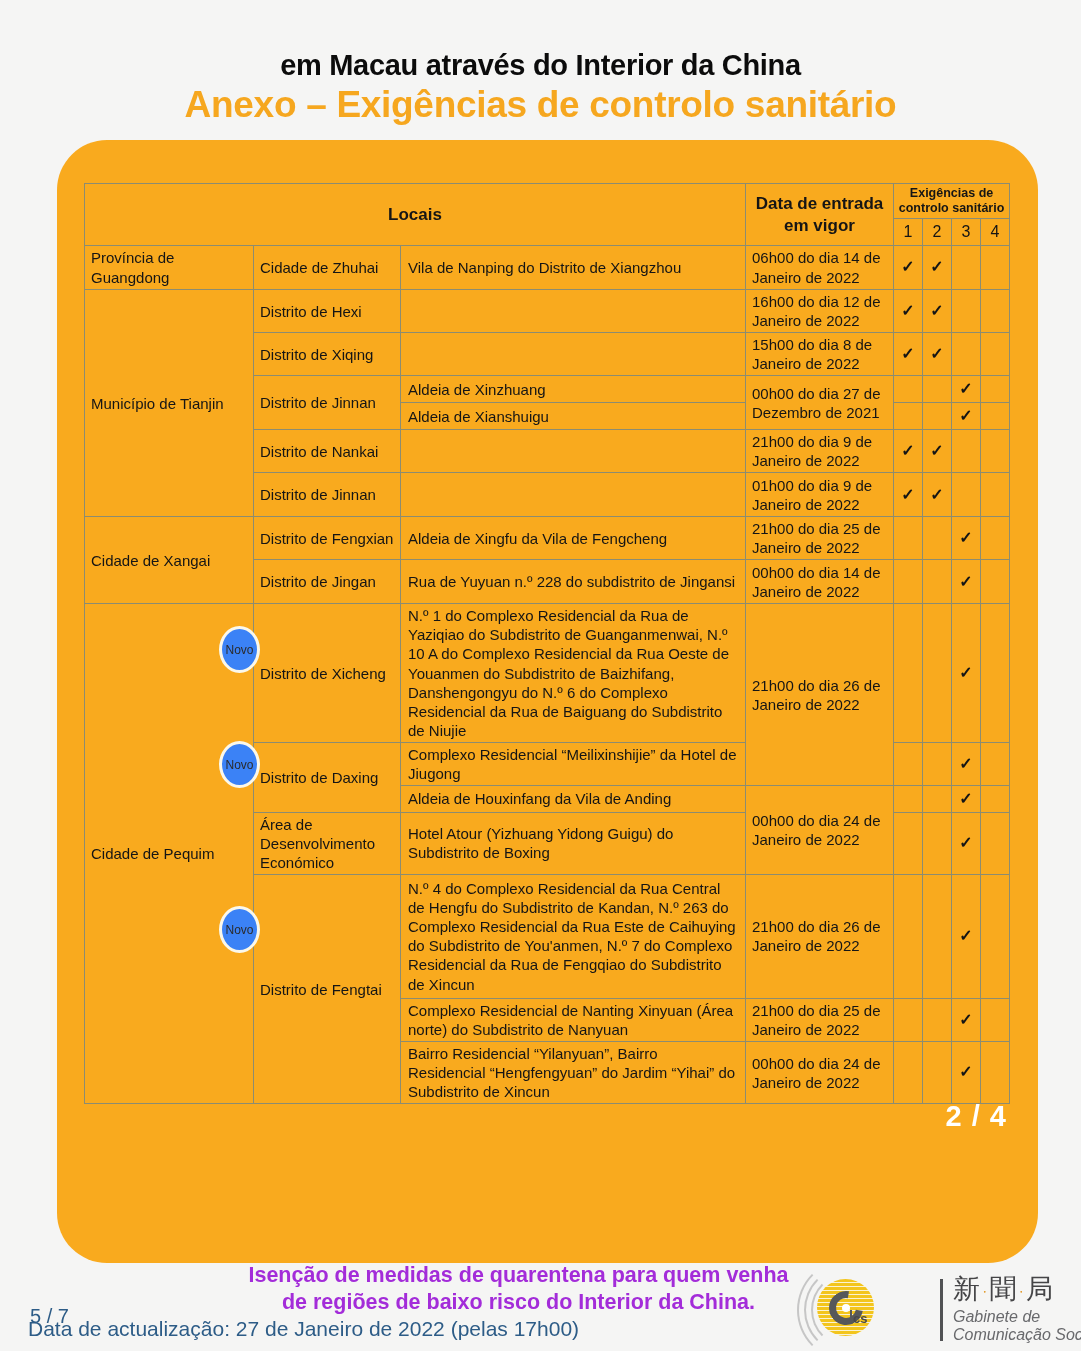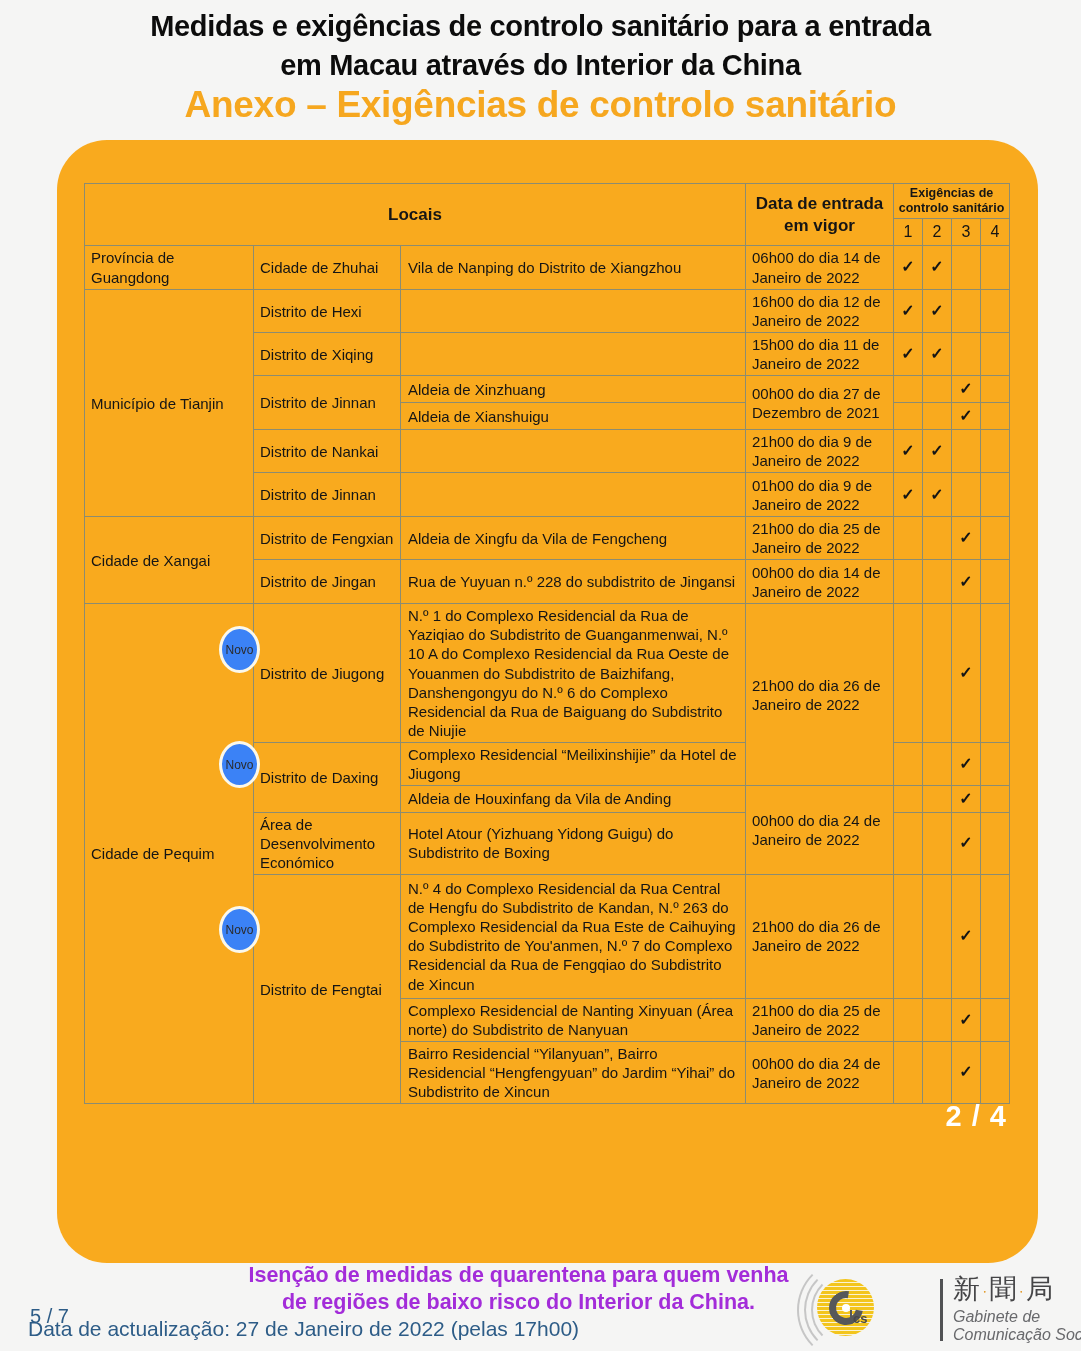--- a/index.html
+++ b/index.html
@@ -90,7 +90,7 @@
 
 <div class="titles">
   <div class="t1">
-    <span>Medidas e exigências de controlo sanitário para a entrada</span><br>
+    <br>
     <span>em Macau através do Interior da China</span>
   </div>
   <div class="t2">Anexo – Exigências de controlo sanitário</div>

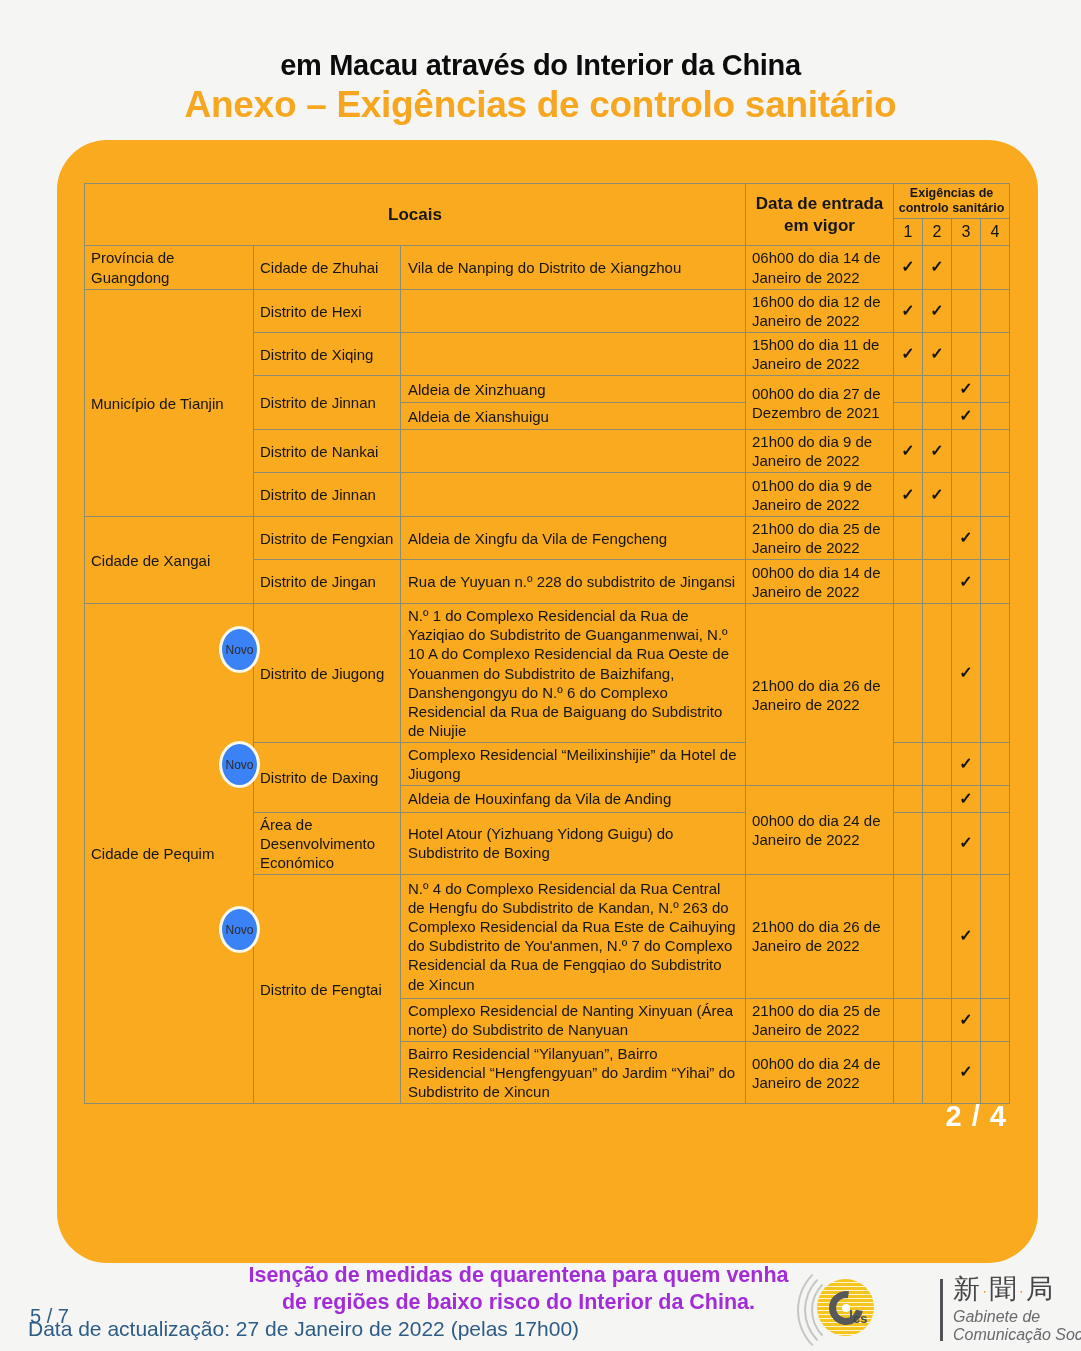--- a/index.html
+++ b/index.html
@@ -145,7 +145,7 @@
         <tr style="height: 43px;">
           <td class="d">Distrito de Xiqing</td>
           <td class="l"></td>
-          <td class="dt">15h00 do dia 11 de Janeiro de 2022</td>
+          <td class="dt">15h00 do dia 8 de Janeiro de 2022</td>
           <td class="chk">✓</td>
           <td class="chk">✓</td>
           <td class="chk"></td>

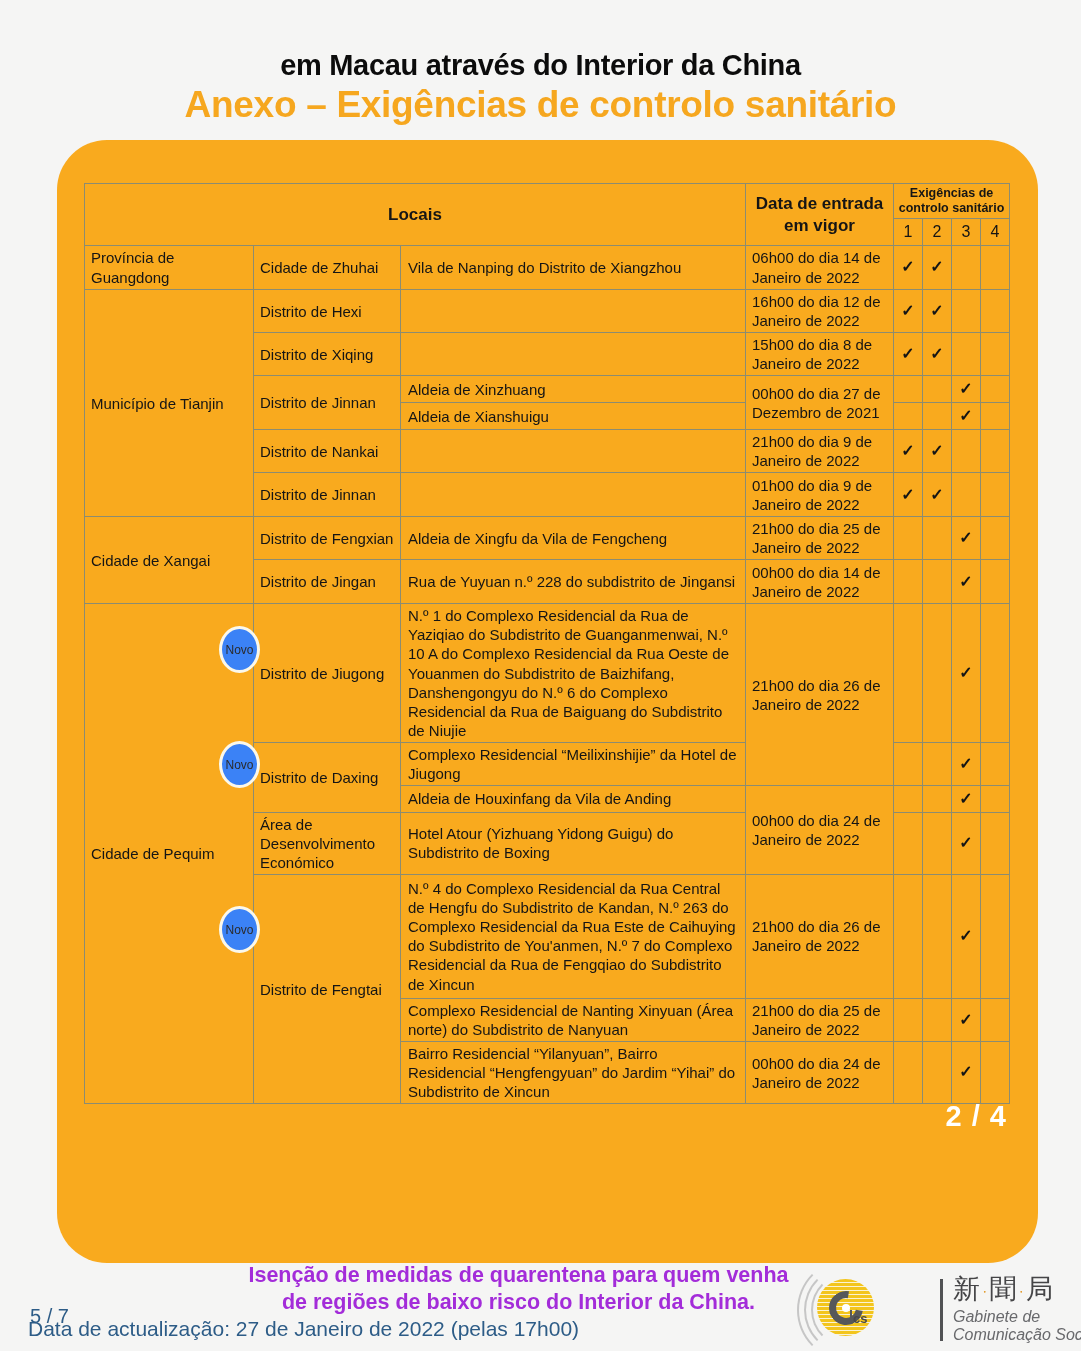--- a/index.html
+++ b/index.html
@@ -206,7 +206,7 @@
         </tr>
         <tr style="height: 137px;">
           <td class="g" rowspan="7">Cidade de Pequim</td>
-          <td class="d">Distrito de Jiugong</td>
+          <td class="d">Distrito de Xicheng</td>
           <td class="l">N.º 1 do Complexo Residencial da Rua de Yaziqiao do Subdistrito de Guanganmenwai, N.º 10 A do Complexo Residencial da Rua Oeste de Youanmen do Subdistrito de Baizhifang, Danshengongyu do N.º 6 do Complexo Residencial da Rua de Baiguang do Subdistrito de Niujie</td>
           <td class="dt" rowspan="2">21h00 do dia 26 de Janeiro de 2022</td>
           <td class="chk"></td>

